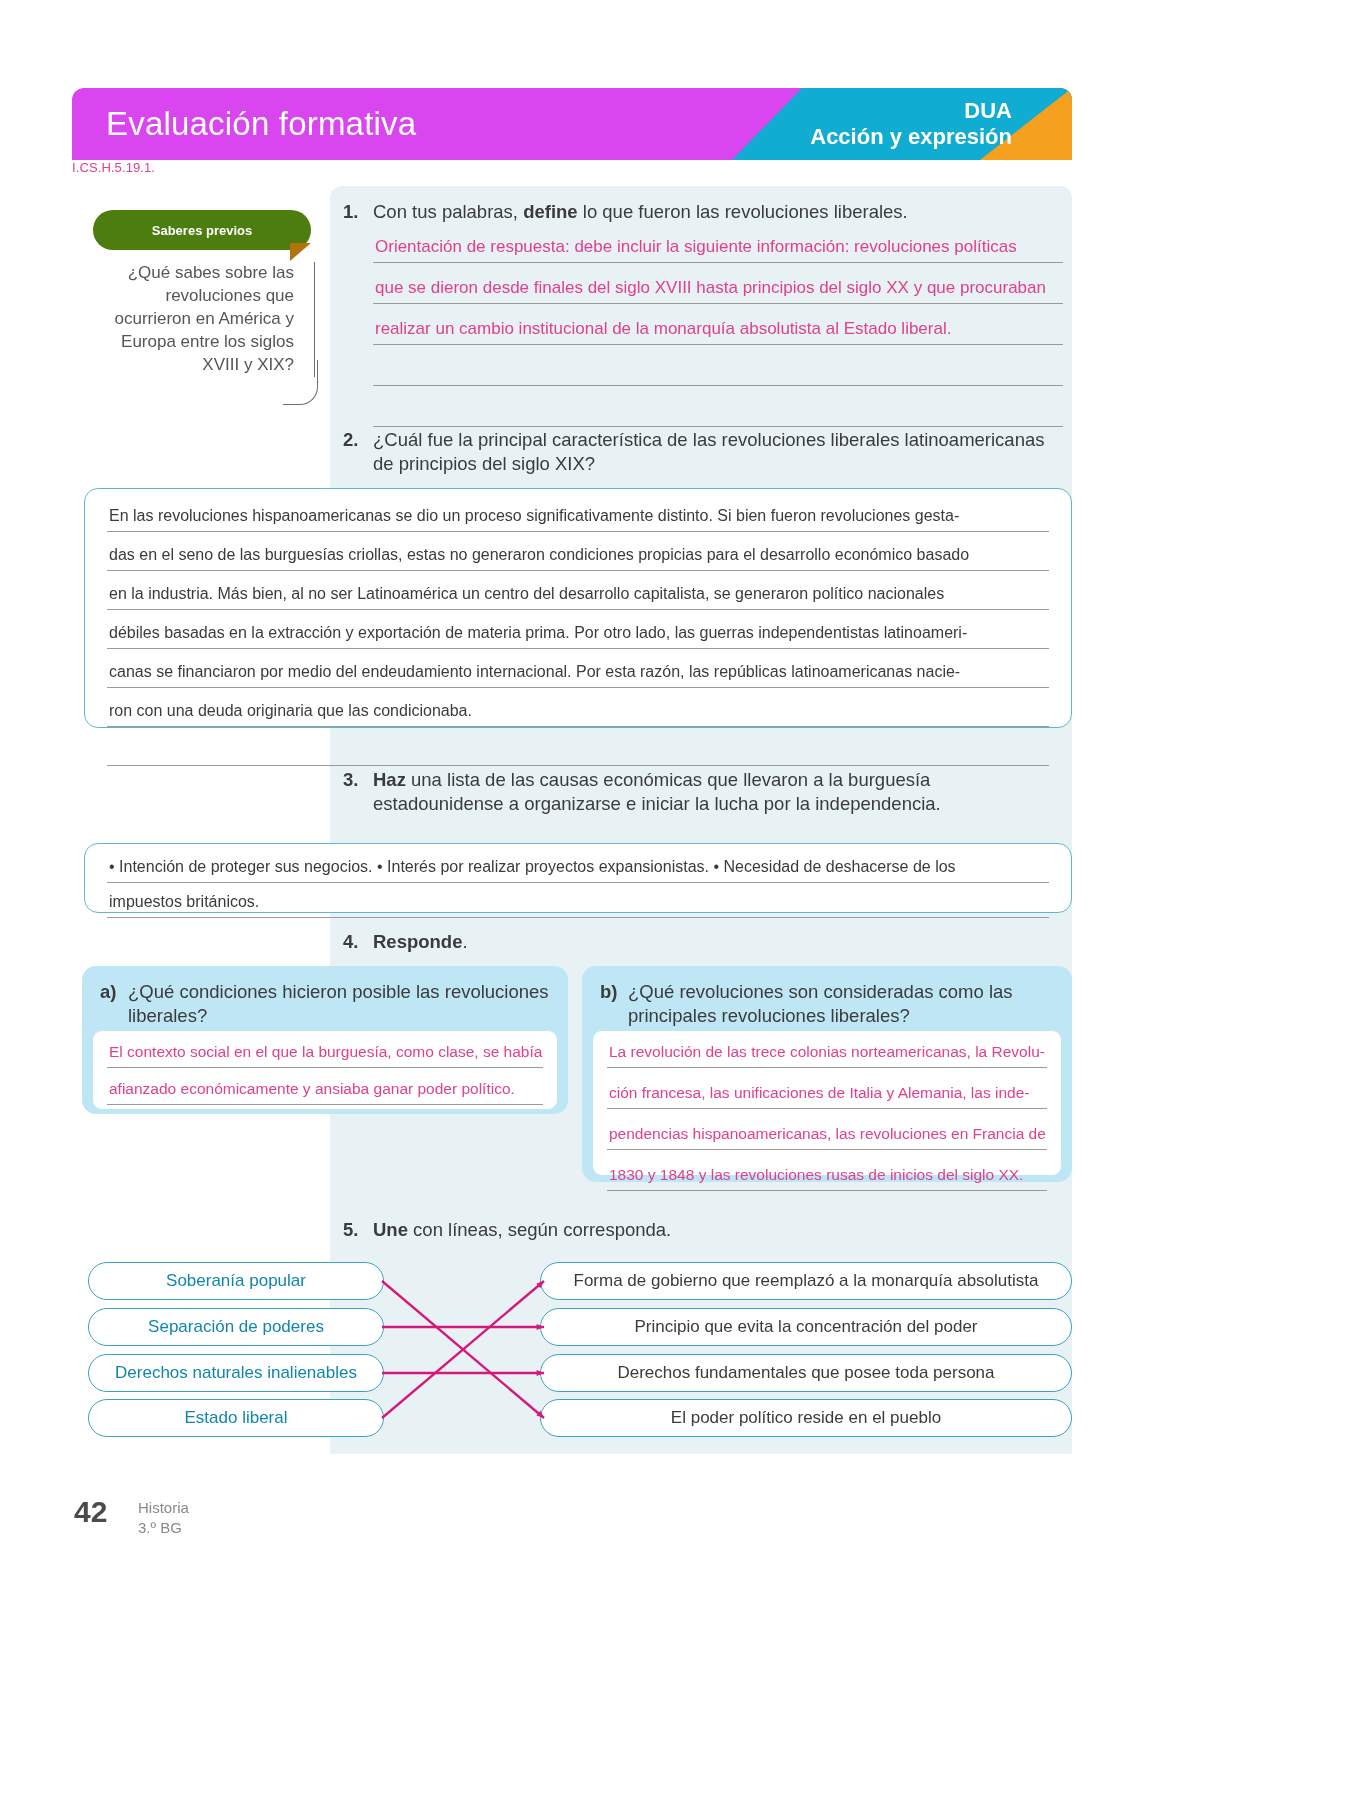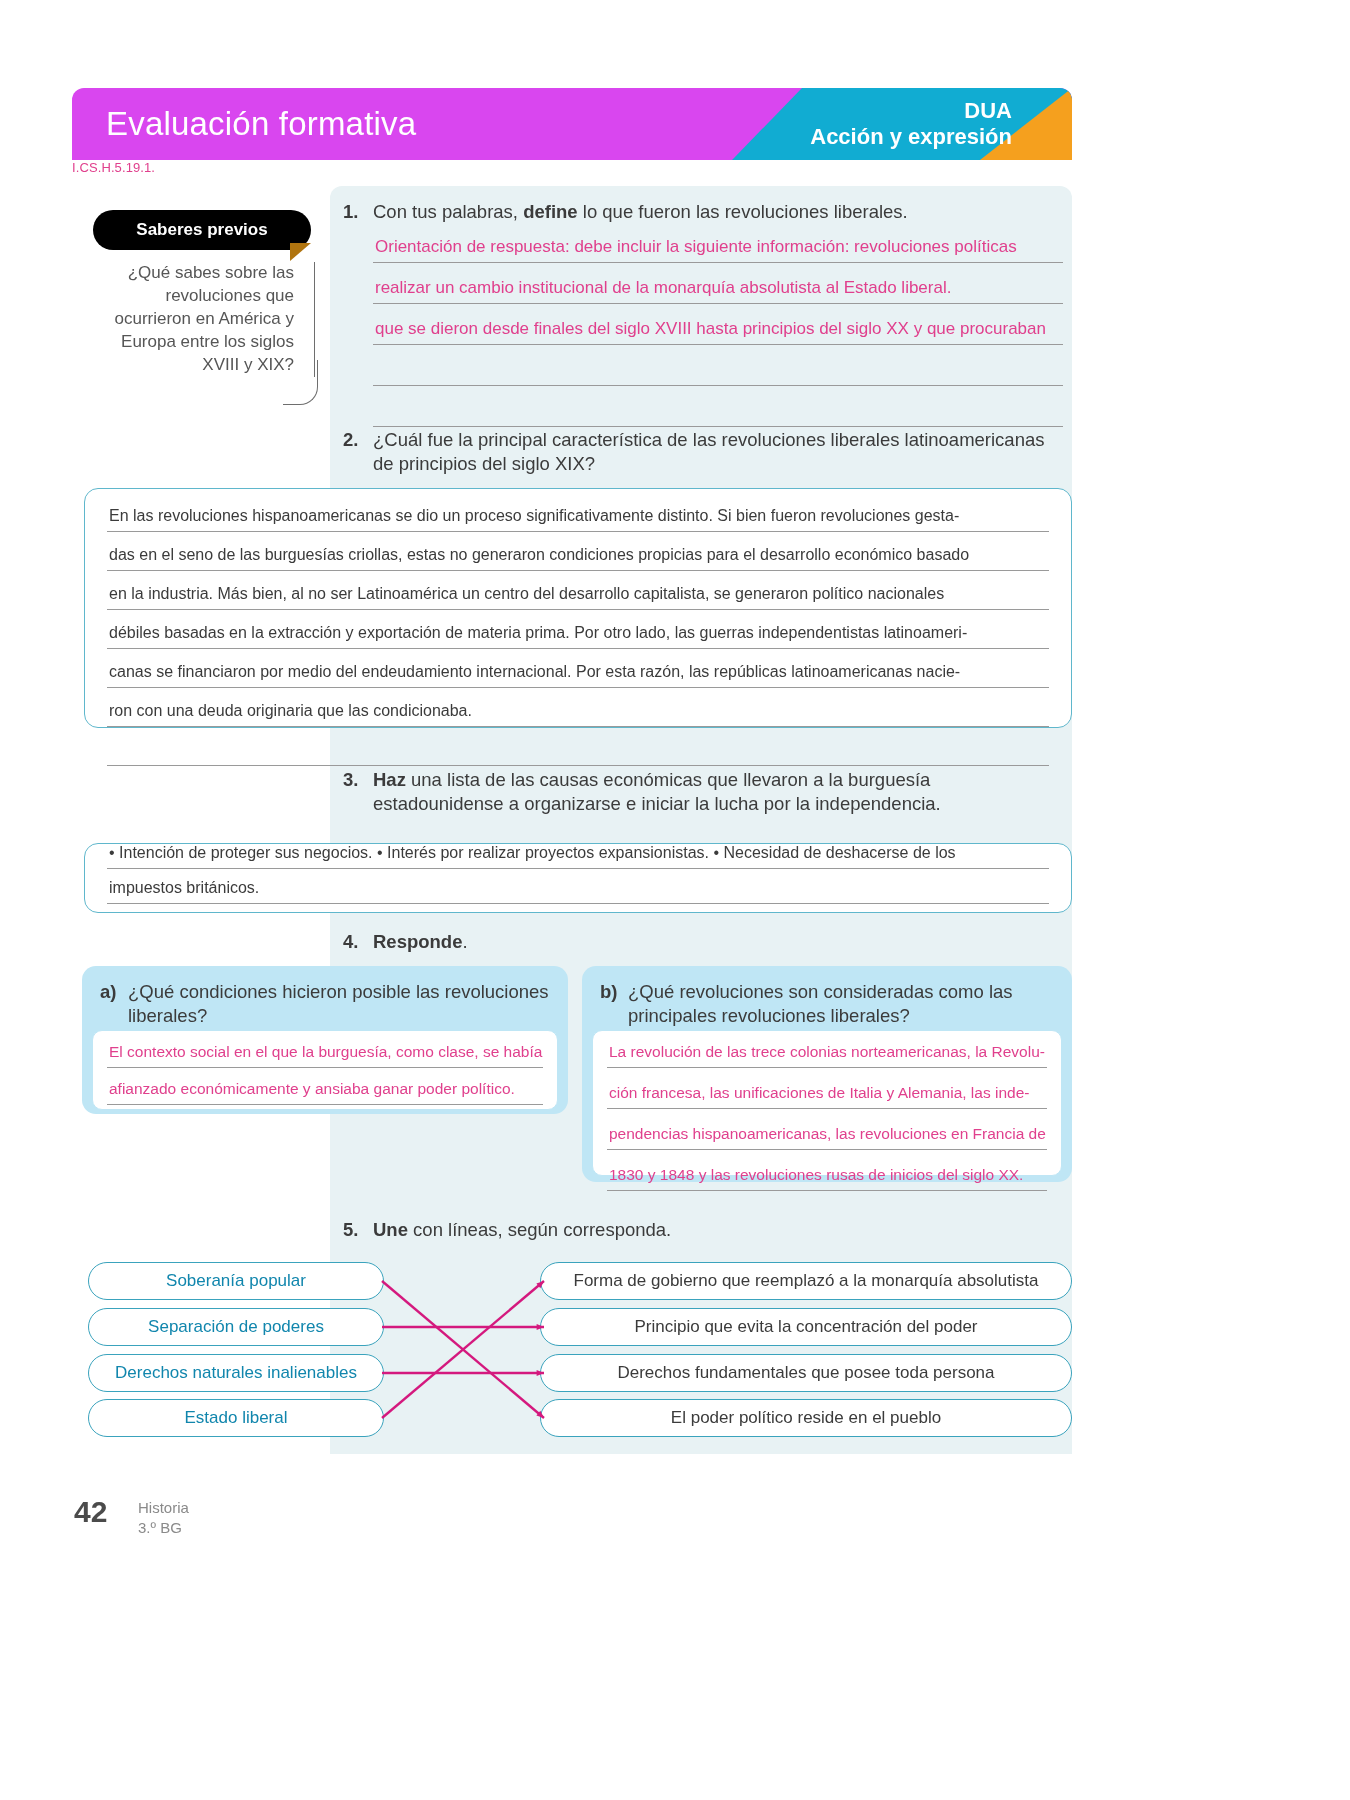--- a/index.html
+++ b/index.html
@@ -93,10 +93,10 @@
     top: 210px;
     width: 218px;
     height: 40px;
-    background: #000000;
+    background: #4d7c0f;
     border-radius: 20px;
     color: #ffffff;
-    font-size: 17px;
+    font-size: 13px;
     font-weight: bold;
     display: flex;
     align-items: center;

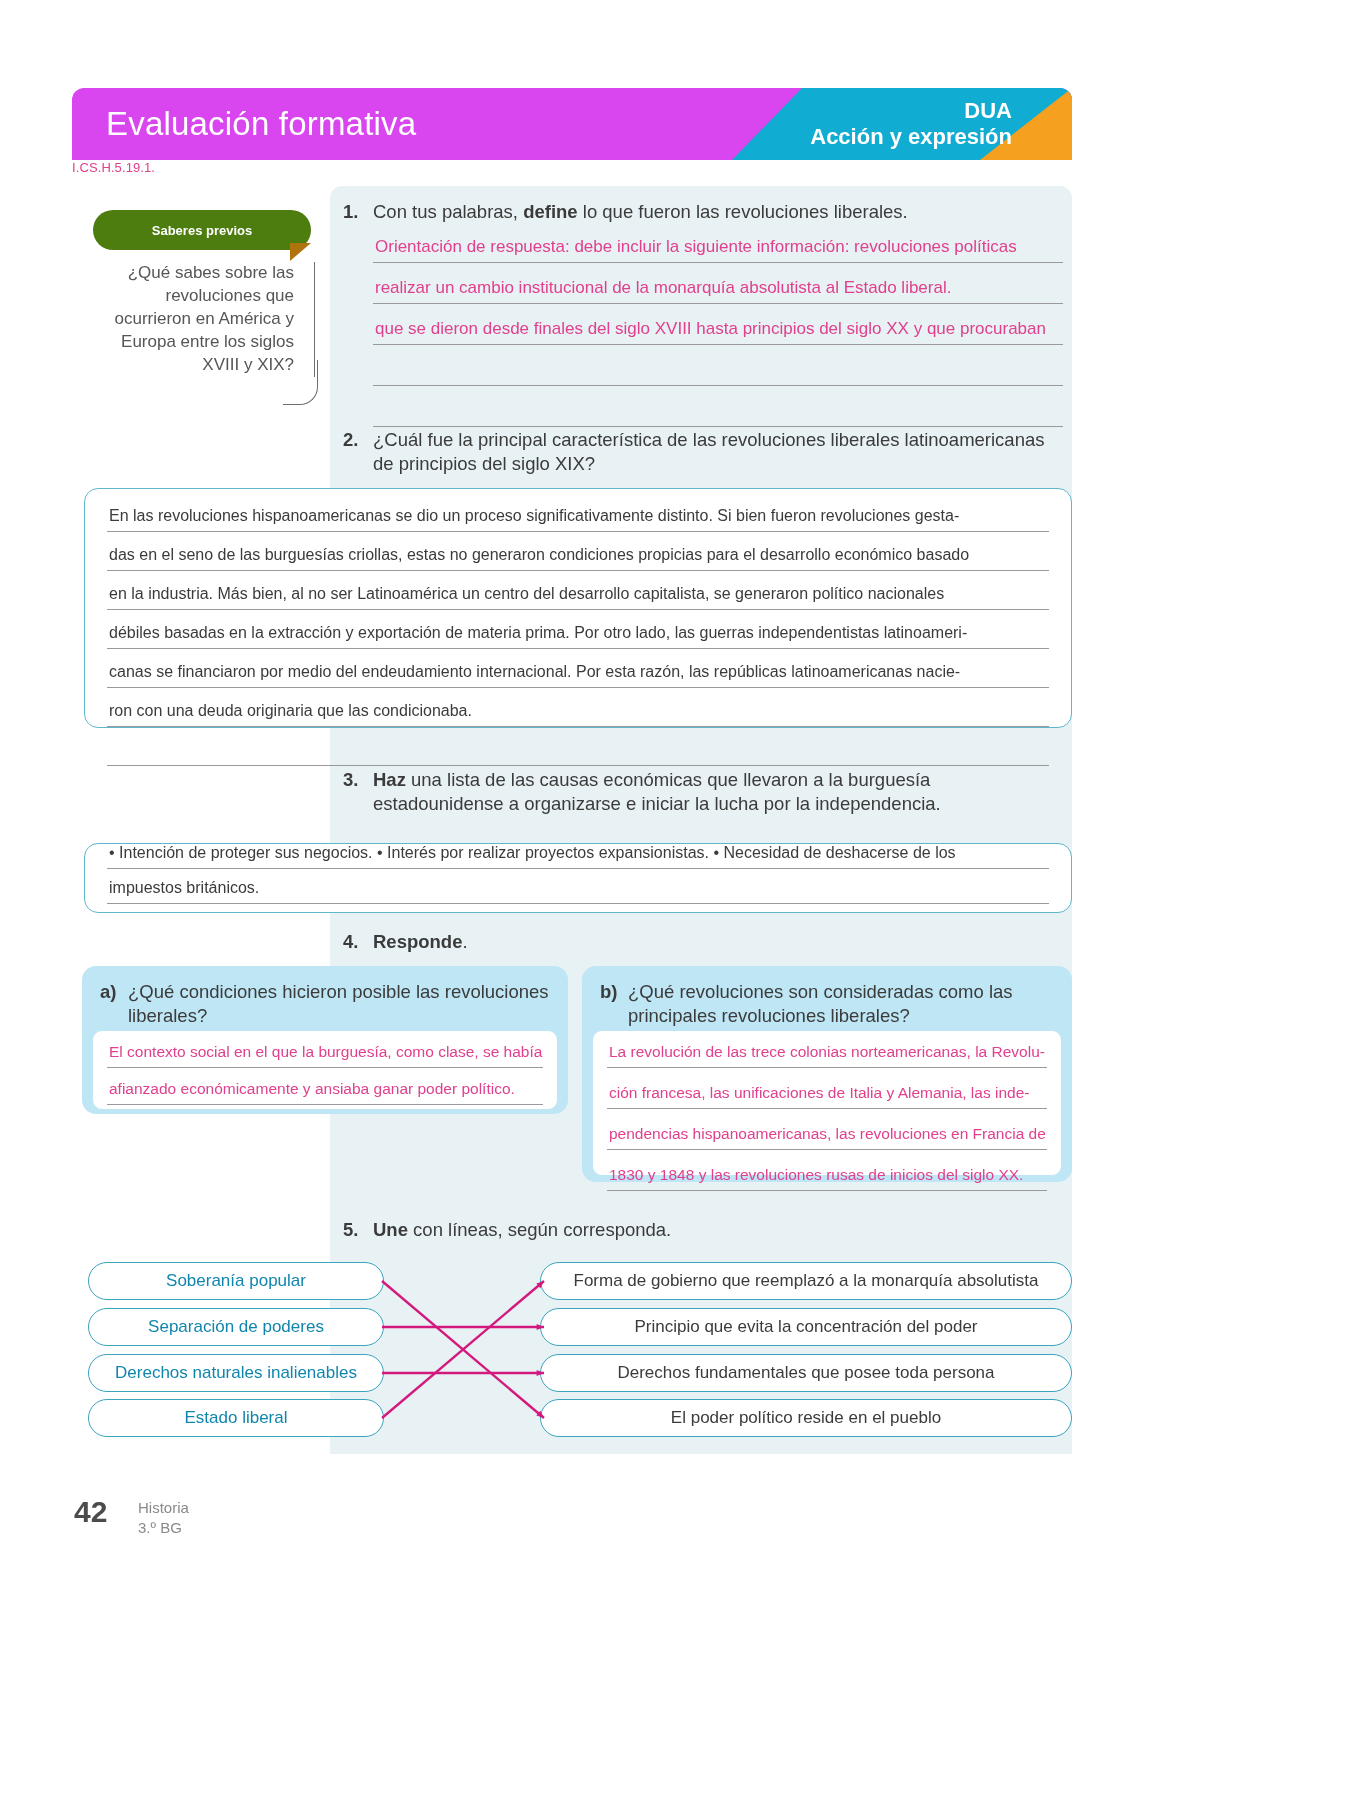--- a/index.html
+++ b/index.html
@@ -307,10 +307,10 @@
   <div class="ans-line justify">
       <span>Orientación de respuesta: debe incluir la siguiente información: revoluciones políticas</span>
     </div>
+  <div class="ans-line justify">
+      <span>que se dieron desde finales del siglo XVIII hasta principios del siglo XX y que procuraban</span>
+    </div>
   <div class="ans-line"><span>realizar un cambio institucional de la monarquía absolutista al Estado liberal.</span></div>
-  <div class="ans-line justify">
-      <span>que se dieron desde finales del siglo XVIII hasta principios del siglo XX y que procuraban</span>
-    </div>
   <div class="ans-line"><span></span></div>
   <div class="ans-line"><span></span></div>
 </div>

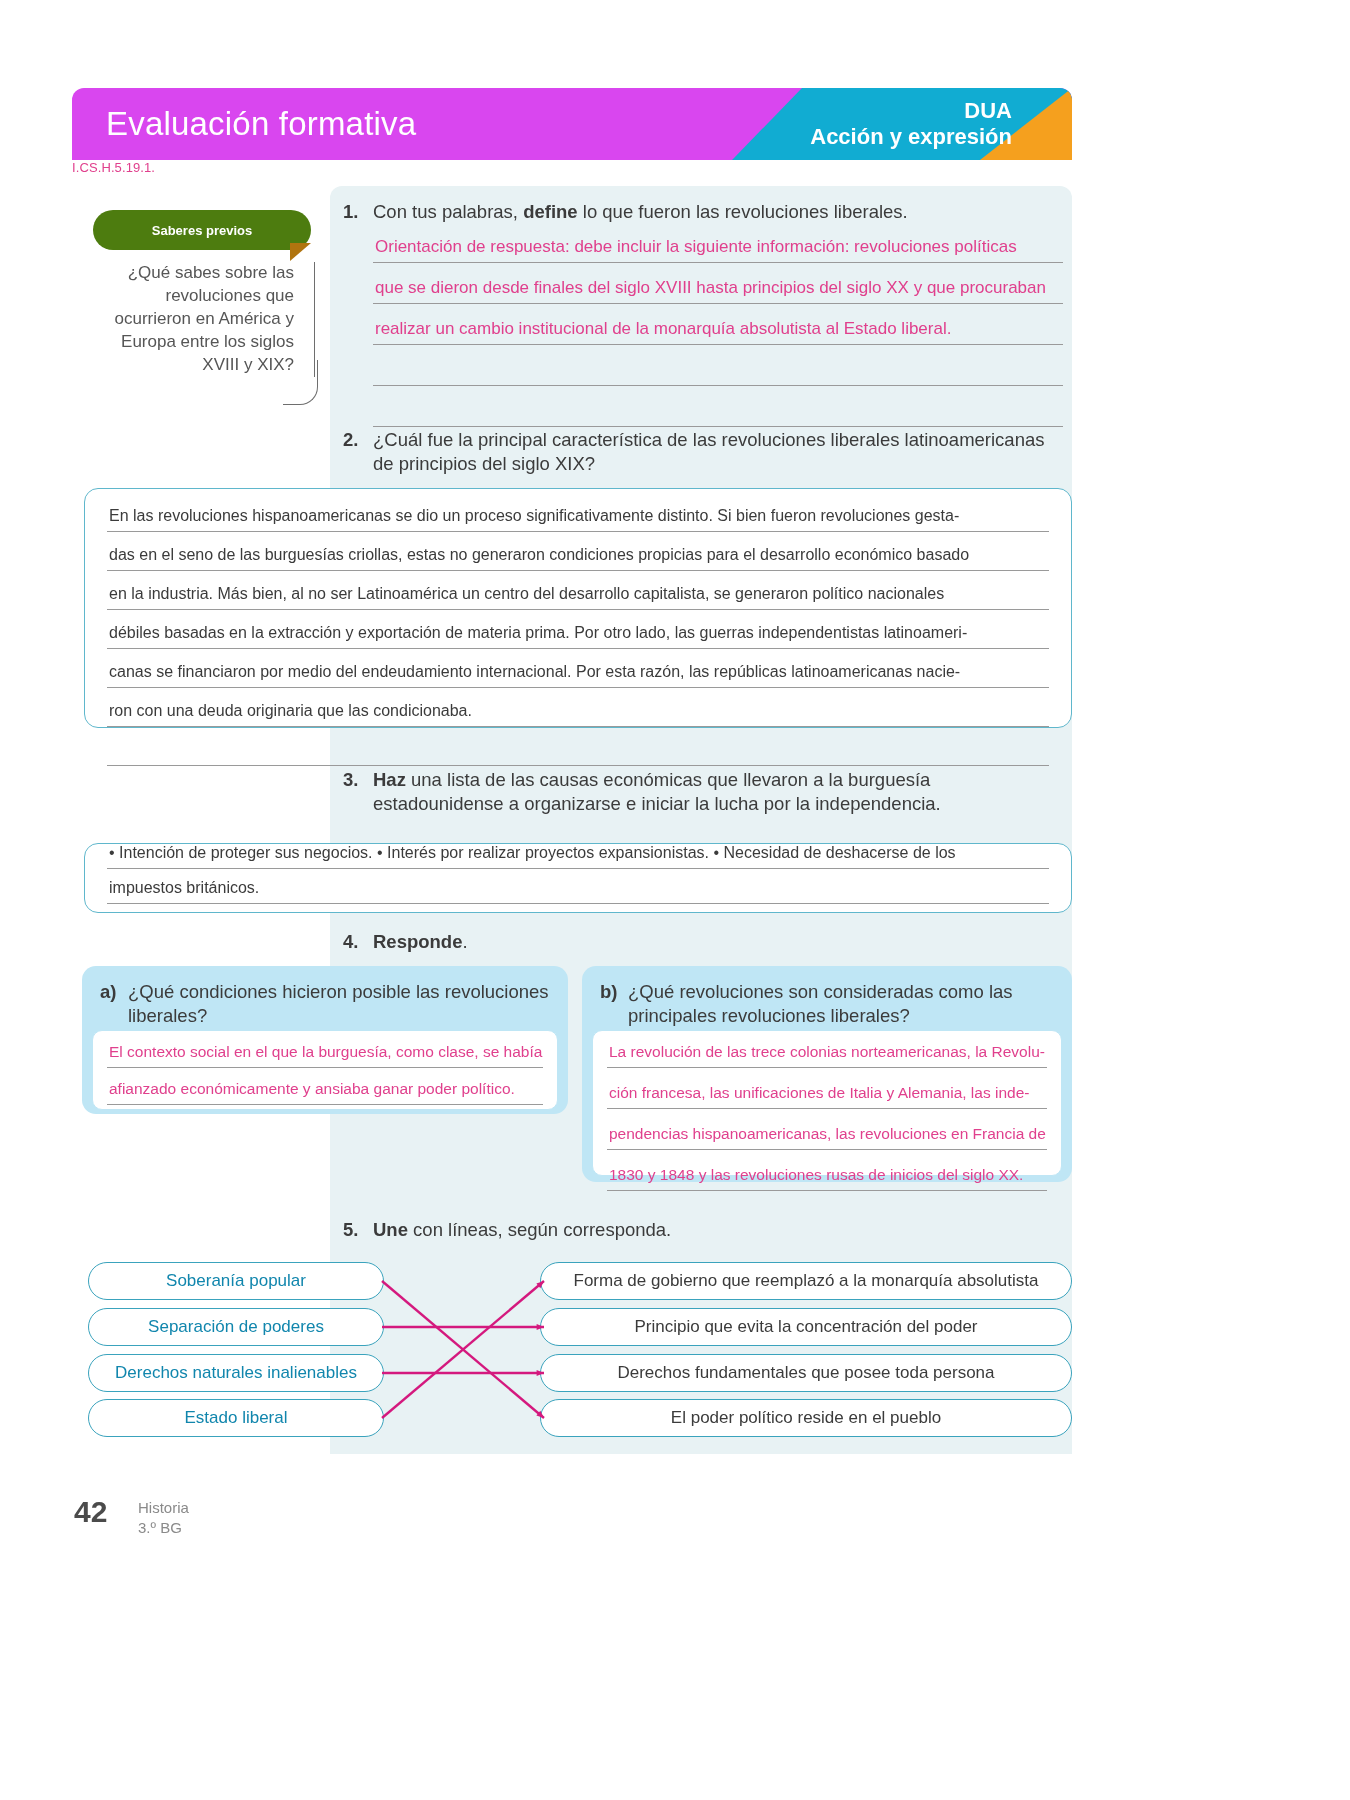--- a/index.html
+++ b/index.html
@@ -189,7 +189,7 @@
     box-sizing: border-box;
   }
   #q2-box { left: 84px; top: 488px; width: 988px; height: 240px; padding: 18px 22px 0 22px; }
-  #q3-box { left: 84px; top: 843px; width: 988px; height: 70px;  padding: 0 22px 0 22px; }
+  #q3-box { left: 84px; top: 843px; width: 988px; height: 70px;  padding: 14px 22px 0 22px; }
 
   #q2-box .ans-line { margin-bottom: 14px; }
   #q3-box .ans-line { margin-bottom: 10px; }

